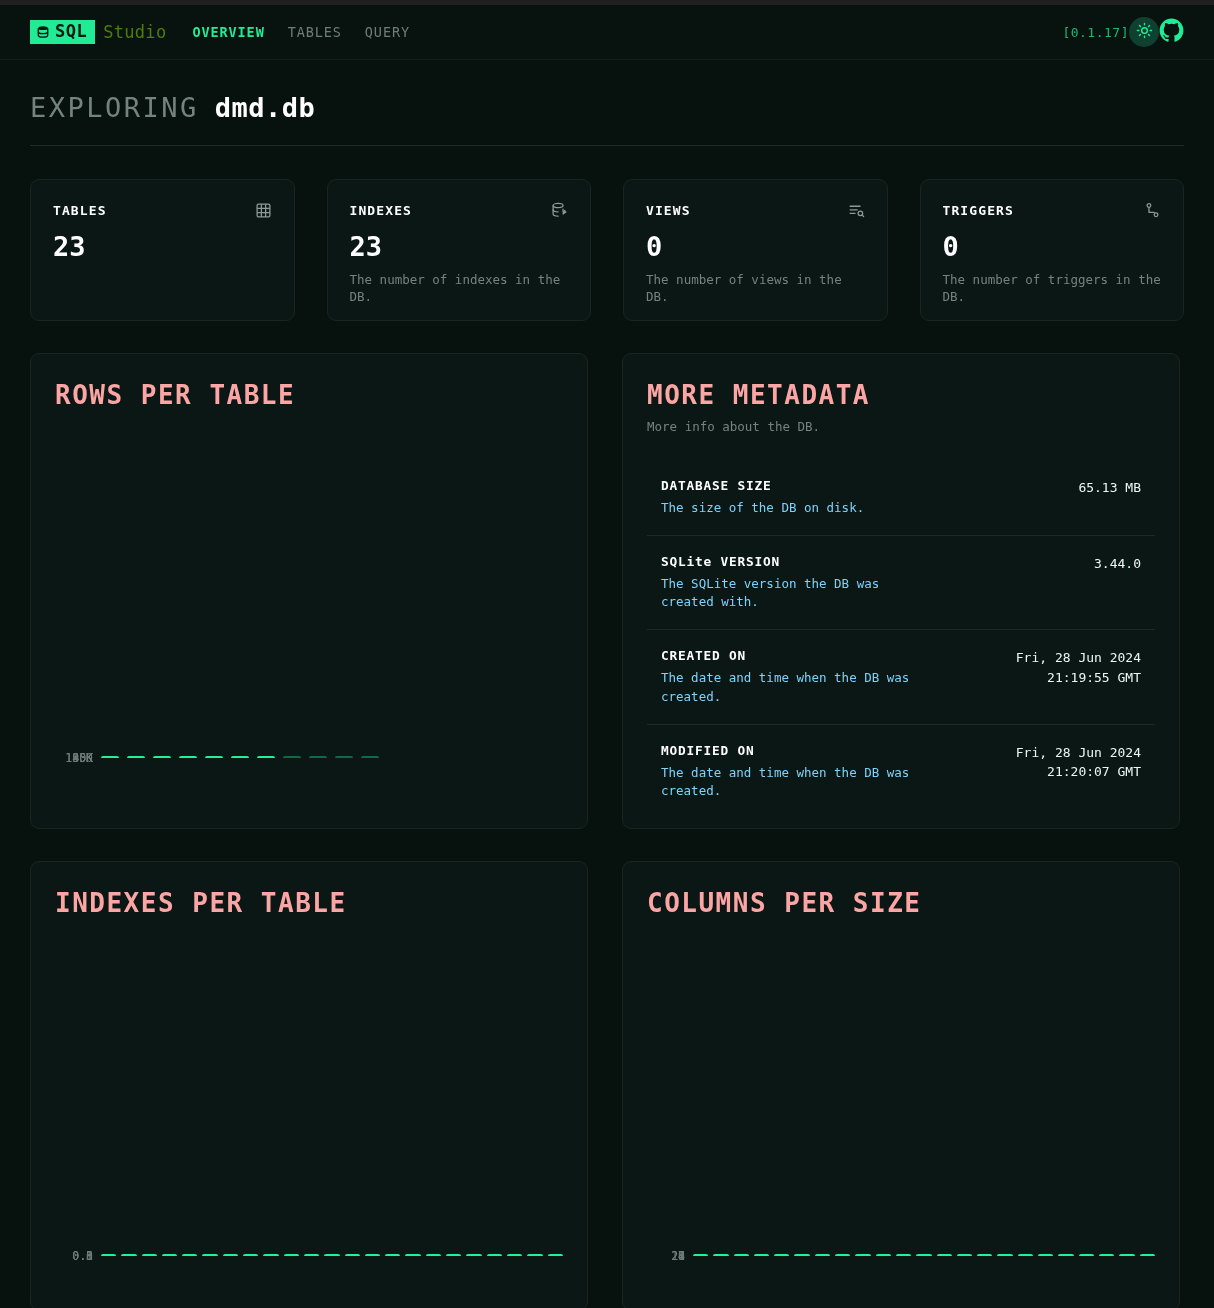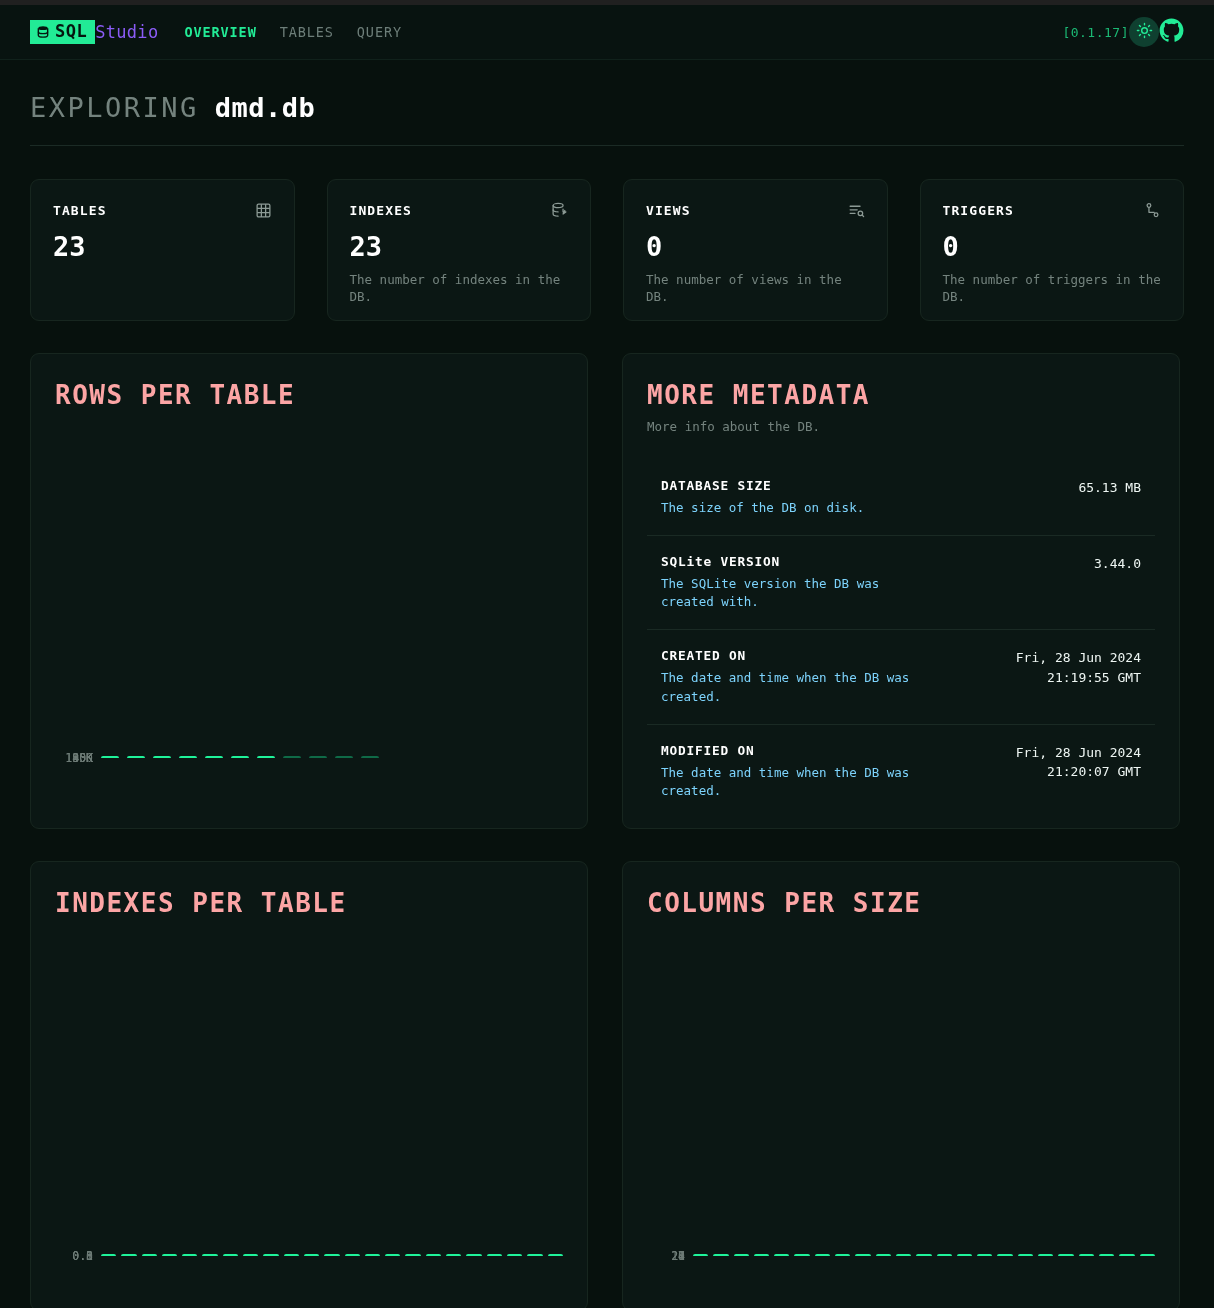--- a/index.html
+++ b/index.html
@@ -48,8 +48,9 @@
   }
   .brand-badge svg { display: block; }
   .brand-word {
-    color: #8b5cf6;
+    color: #4d7c0f;
     font-size: 17px;
+    margin-left: 8px;
     letter-spacing: 0.3px;
   }
   .nav {

